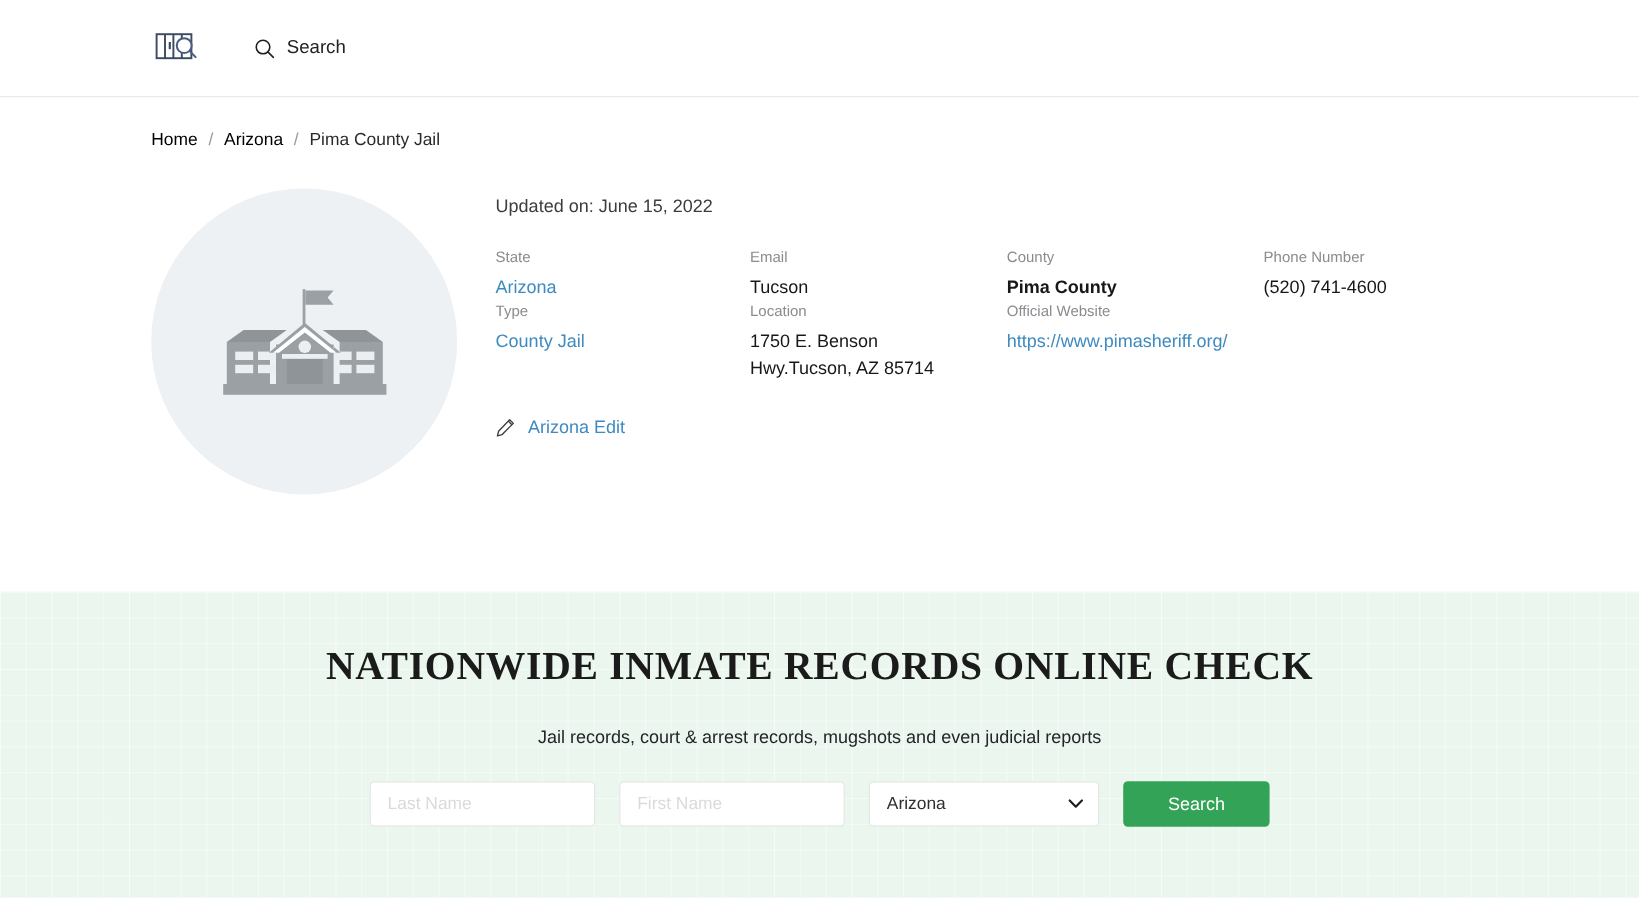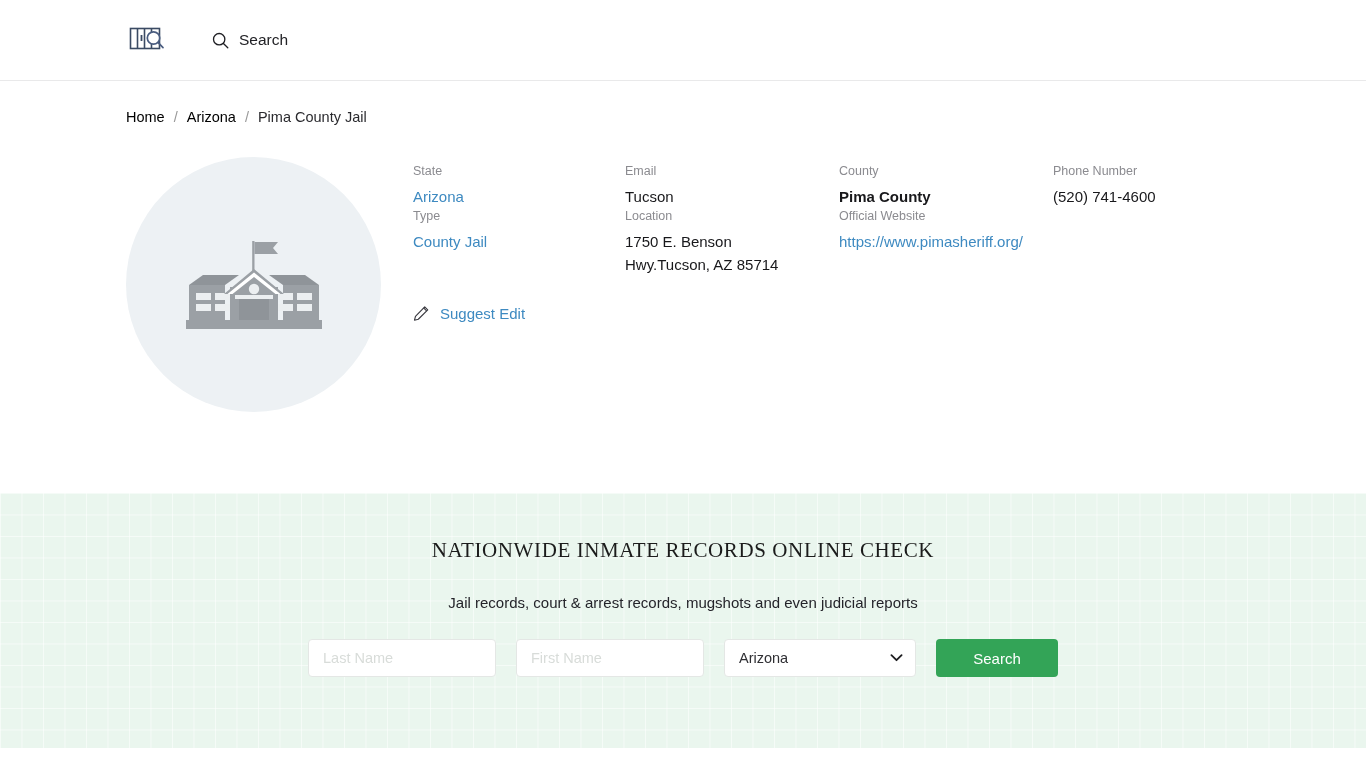--- a/index.html
+++ b/index.html
@@ -303,6 +303,7 @@
   </div>
 
   <div class="facility-body">
+    <div class="facility-updated">Updated on: June 15, 2022</div>
 
     <div class="meta-grid">
 

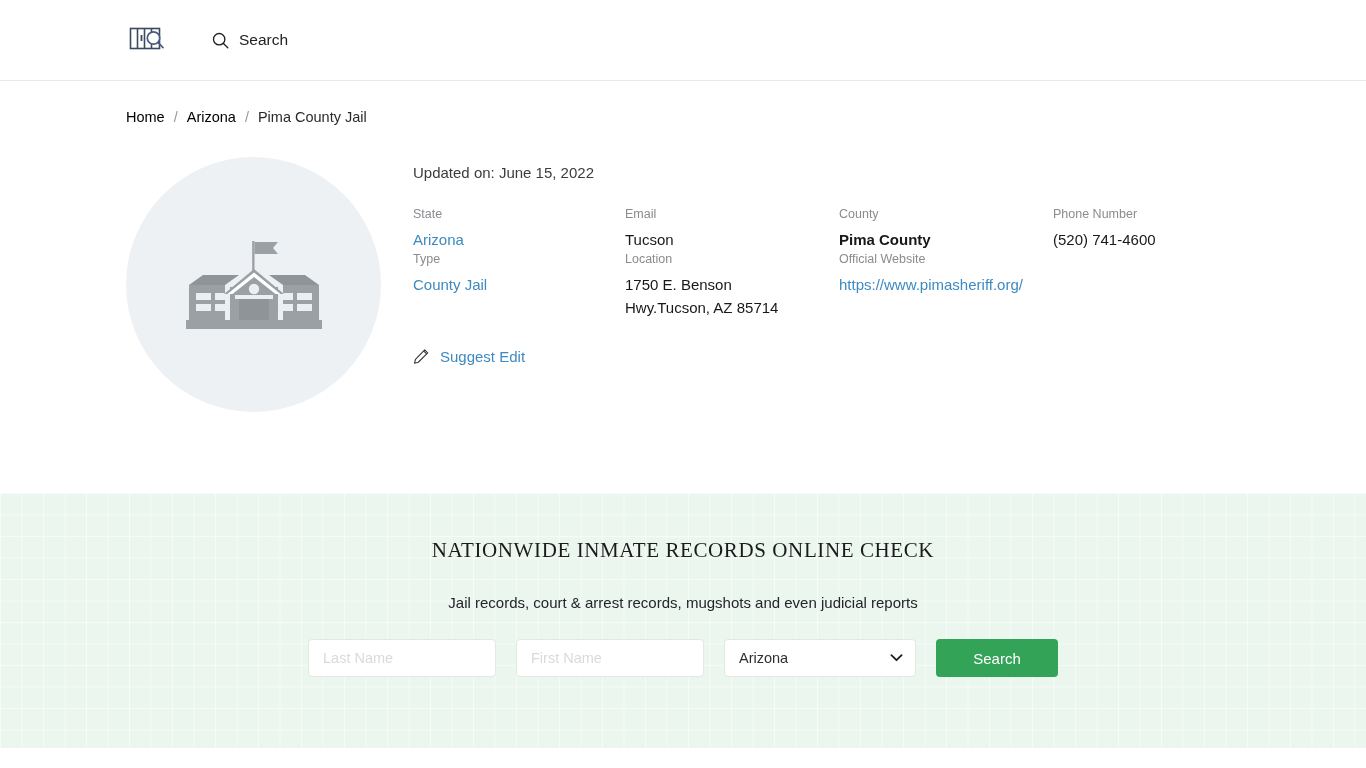--- a/index.html
+++ b/index.html
@@ -344,7 +344,7 @@
         <path d="M12.4 1.9 L15.6 5.1 L5.6 15.1 L1.6 16.1 L2.6 12.1 Z" stroke="#3a3a40" stroke-width="1.2" fill="none" stroke-linejoin="round"></path>
         <line x1="11.2" y1="3.1" x2="14.4" y2="6.3" stroke="#3a3a40" stroke-width="1.2"></line>
       </svg>
-      <span class="text">Suggest Edit</span>
+      <span class="text">Arizona Edit</span>
     </div>
   </div>
 </section>

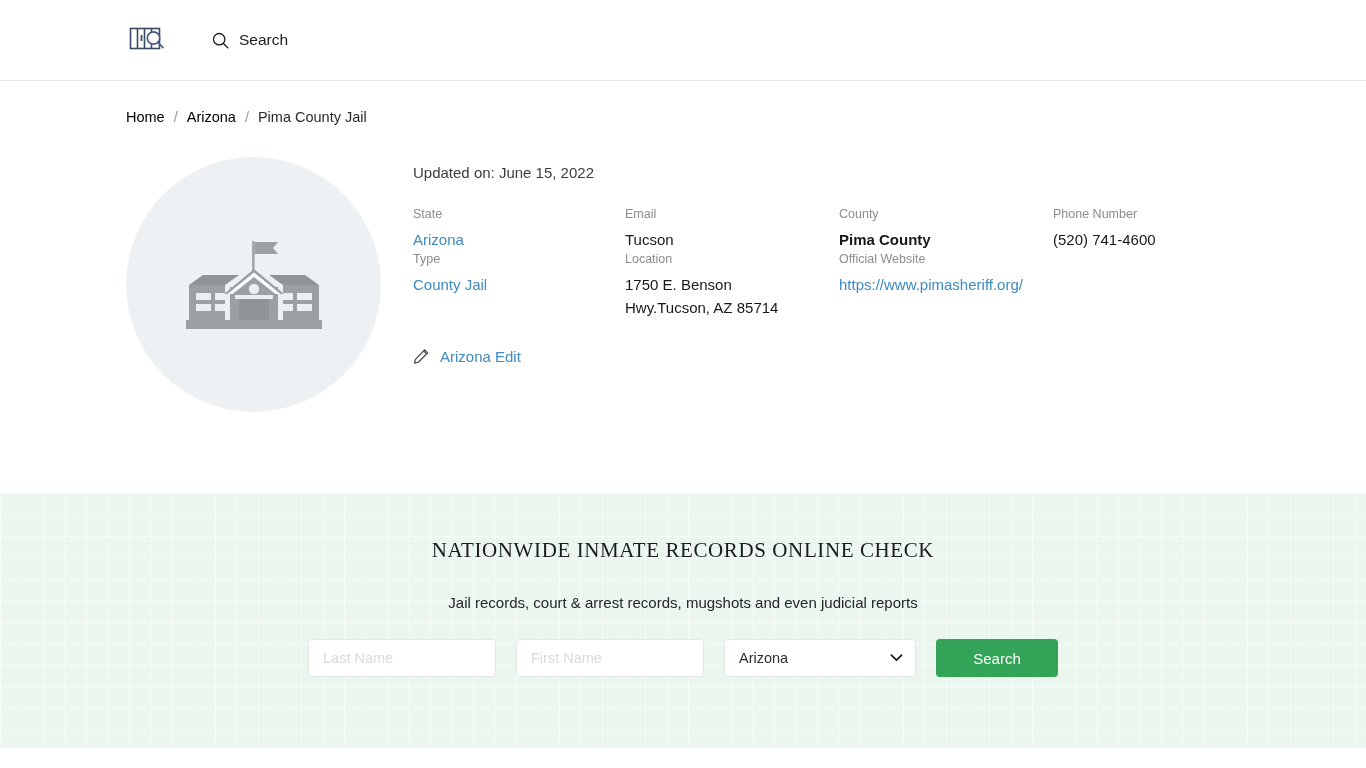--- a/index.html
+++ b/index.html
@@ -160,8 +160,8 @@
   }
   .panel-title {
     font-family: "Liberation Serif", serif;
-    font-size: 21px;
-    font-weight: normal;
+    font-size: 33px;
+    font-weight: bold;
     color: #1b1b1b;
     letter-spacing: 0.6px;
     margin: 0;

